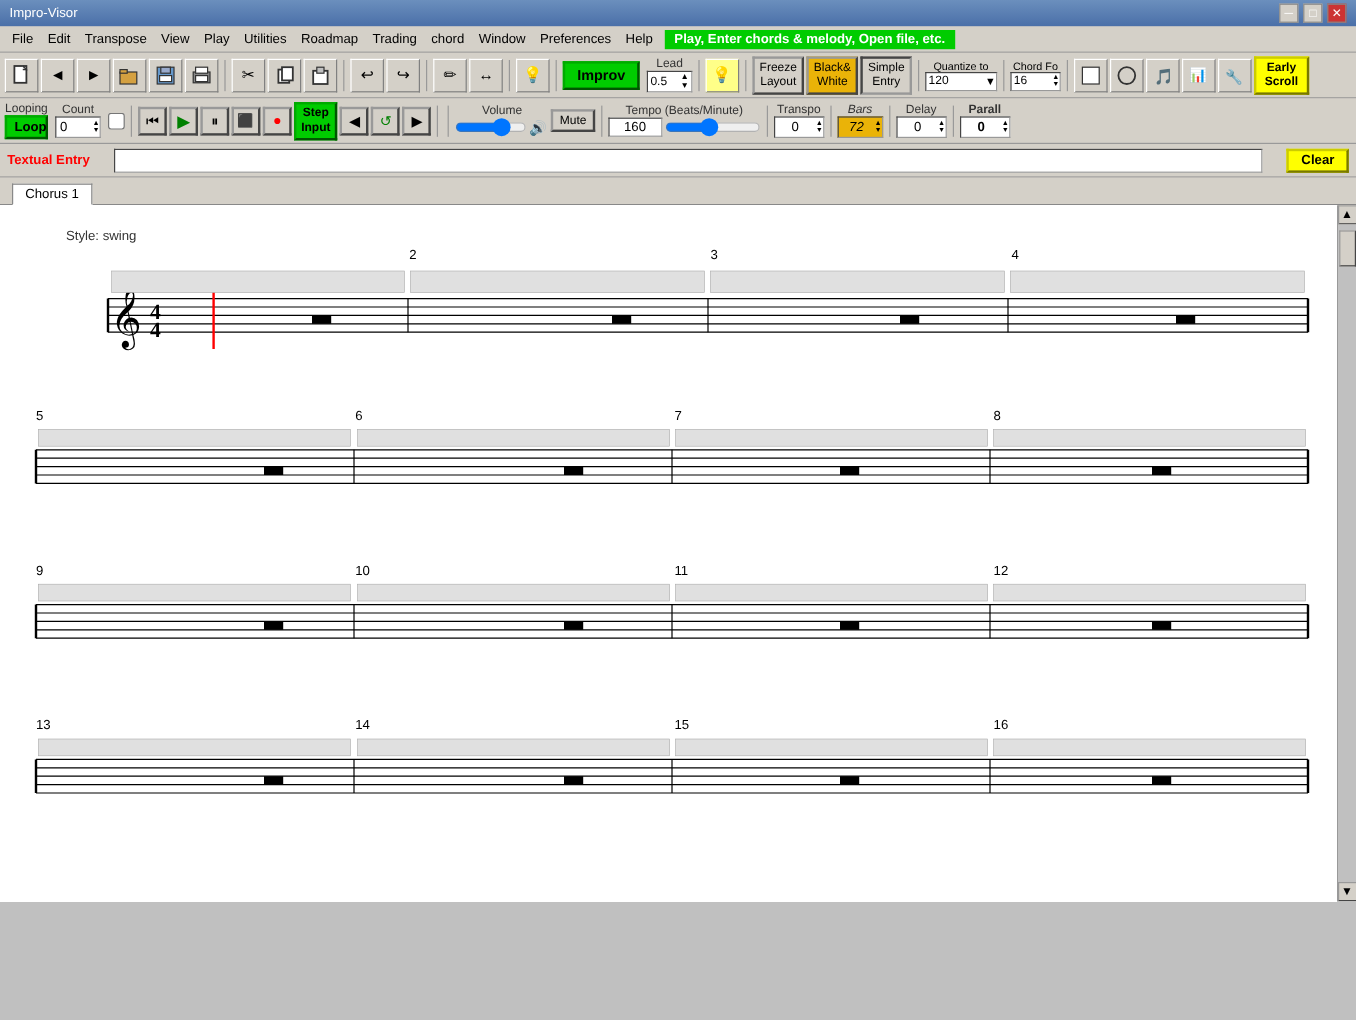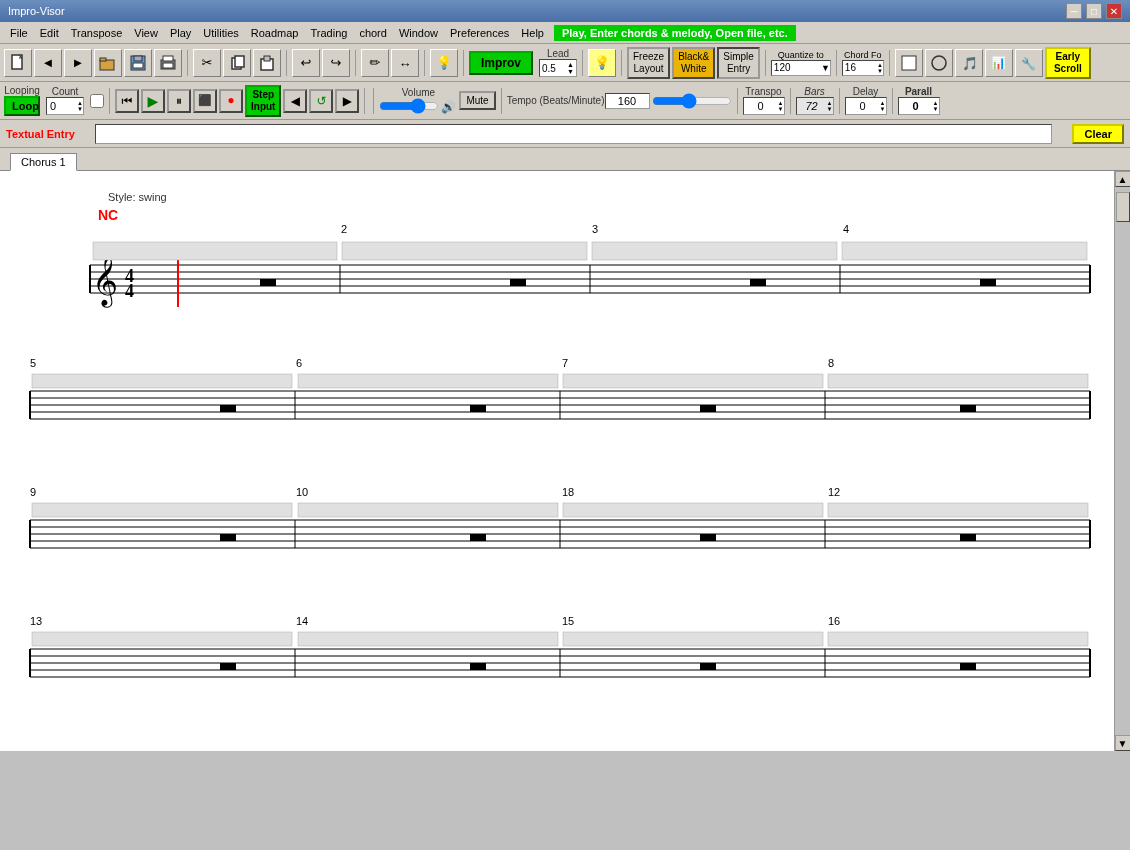--- a/index.html
+++ b/index.html
@@ -499,7 +499,7 @@
 
   <div class="tb-sep"></div>
 
-  <div style="display:flex;align-items:center;flex-shrink:0;">
+  <div style="display:flex;flex-direction:column;align-items:center;flex-shrink:0;">
     <span class="tb-label">Tempo (Beats/Minute)</span>
     <div style="display:flex;align-items:center;gap:2px;">
       <span class="tempo-val-box">160</span>

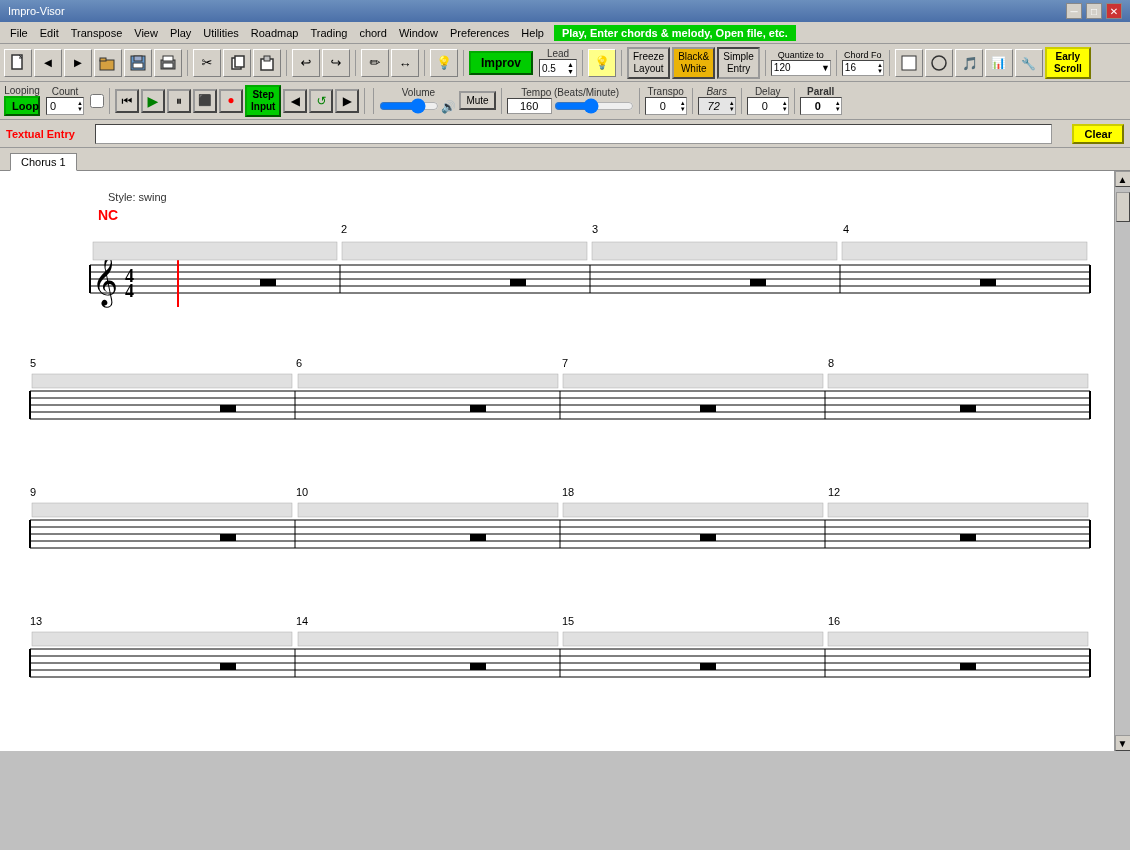--- a/index.html
+++ b/index.html
@@ -524,7 +524,7 @@
 
   <div style="display:flex;flex-direction:column;align-items:center;flex-shrink:0;font-style:italic;">
     <span class="tb-label">Bars</span>
-    <div style="display:flex;align-items:center;border:1px inset #999;background:#e5e5e5;width:38px;height:18px;">
+    <div style="display:flex;align-items:center;border:1px inset #999;background:#eab308;width:38px;height:18px;">
       <span style="font-size:11px;flex:1;padding:0 2px;text-align:center;">72</span>
       <div style="display:flex;flex-direction:column;">
         <span style="font-size:6px;cursor:pointer;">▲</span>

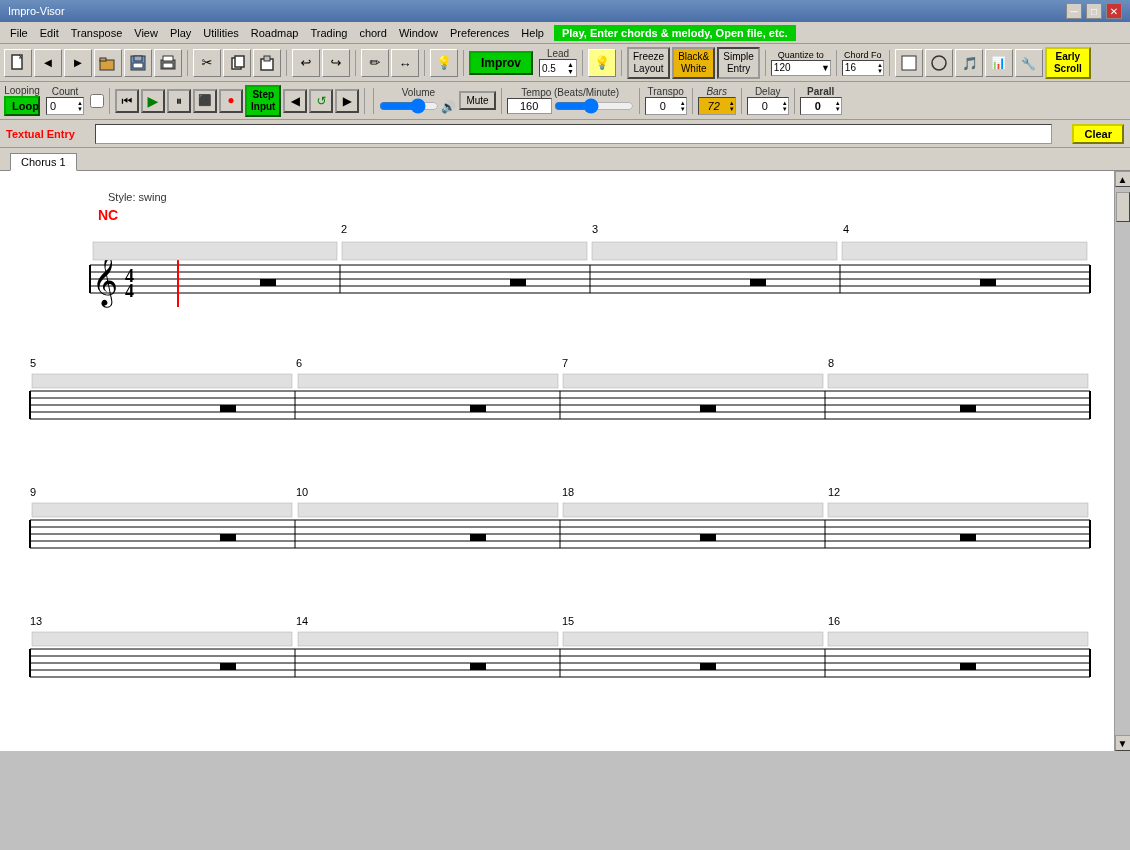--- a/index.html
+++ b/index.html
@@ -574,7 +574,7 @@
   <div id="score-container">
     <div id="score-content">
 
-      <div class="style-label" style="margin-top: 10px; margin-left: 88px;">Style: swing</div>
+      <div class="style-label" style="margin-top: 10px; margin-left: 35px;">Style: swing</div>
 
       <div class="row-section" style="margin-top: 4px;">
 

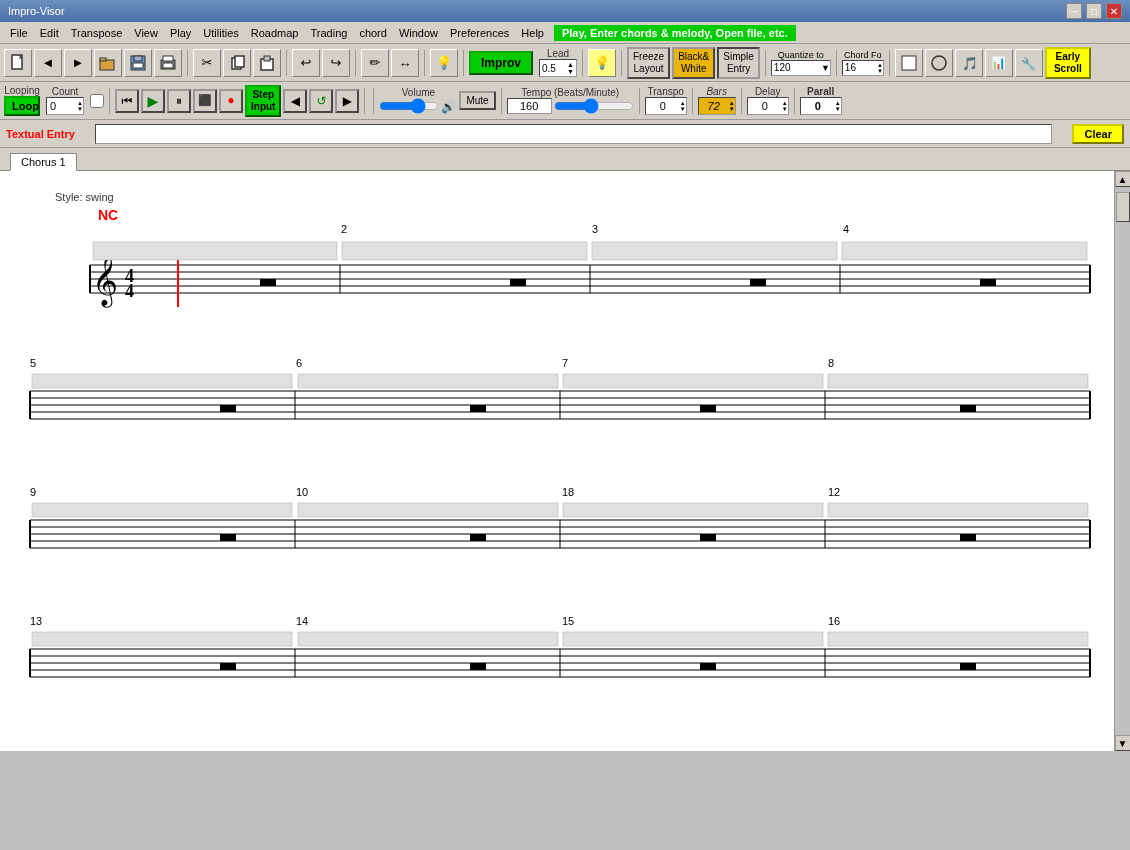--- a/index.html
+++ b/index.html
@@ -578,7 +578,6 @@
 
       <div class="row-section" style="margin-top: 4px;">
 
-        <div class="nc-label" style="margin-left: 78px;">NC</div>
 
         <div style="display:flex; padding-left:70px; font-size:11px; margin-bottom:2px;">
           <div style="flex:1; padding-left: 0px;">&nbsp;</div>

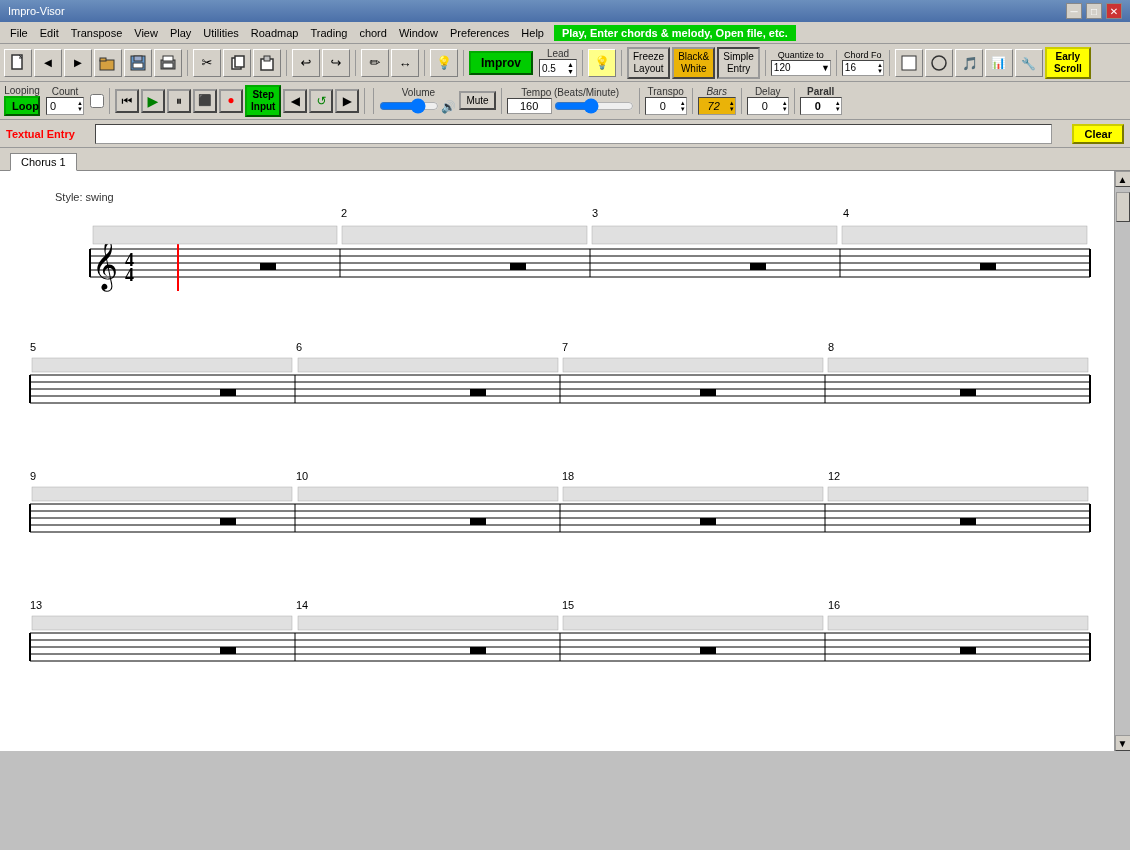--- a/index.html
+++ b/index.html
@@ -658,7 +658,7 @@
         <div style="display:flex; padding-left:10px; font-size:11px; margin-bottom:2px;">
           <div style="flex:1;">9</div>
           <div style="flex:1;">10</div>
-          <div style="flex:1;">18</div>
+          <div style="flex:1;">11</div>
           <div style="flex:1;">12</div>
         </div>
         <svg width="100%" height="65" style="display:block;">

